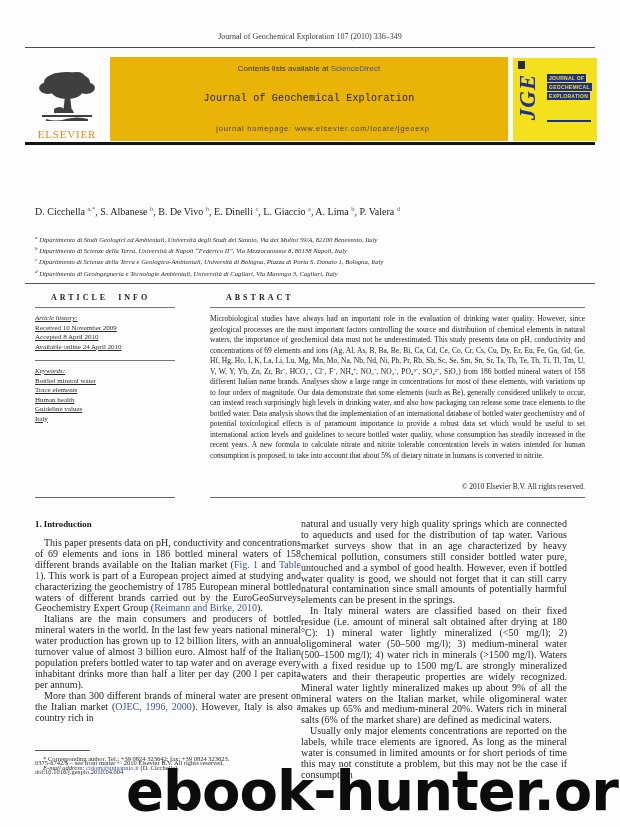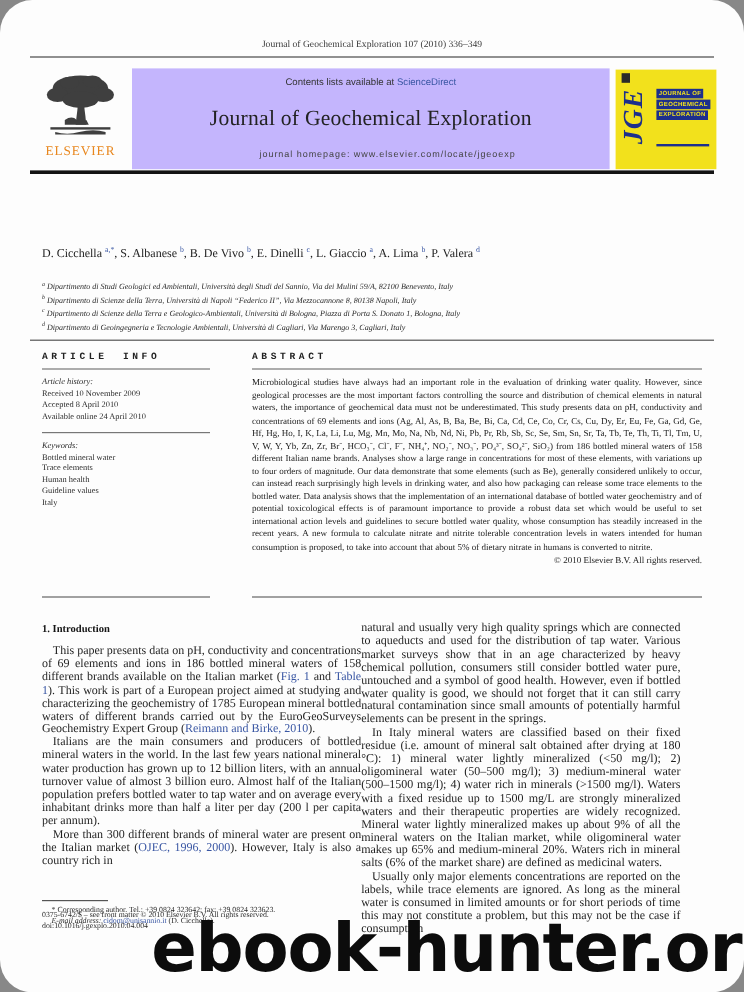--- a/index.html
+++ b/index.html
@@ -8,7 +8,6 @@
     position:relative; width:620px; height:827px; margin:0 auto;
     background:#fdfdfd; overflow:hidden; color:#1e1e1e;
     font-family:"Liberation Serif", serif;
-    border-radius:27px;
   }
   .citation-line { position:absolute; top:32px; left:0; width:100%; text-align:center;
     font-size:8px; color:#3a3a3a; }

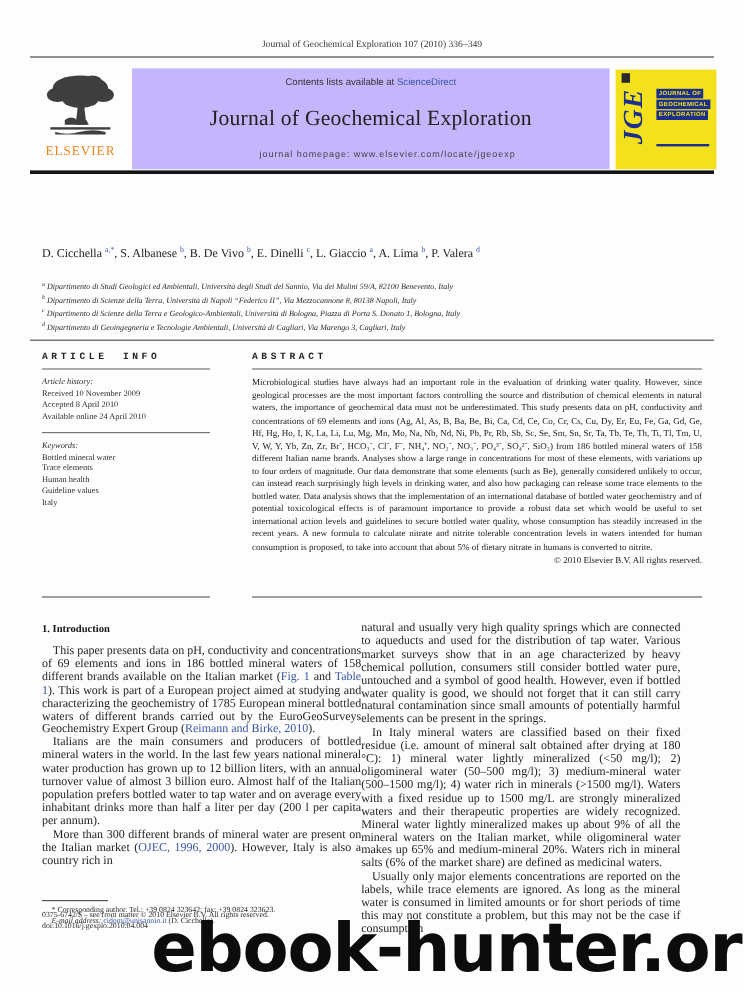--- a/index.html
+++ b/index.html
@@ -15,7 +15,7 @@
 
   
   .banner-gray { position:absolute; top:57px; left:110px; width:398px; height:84px;
-    background:#c4b5fd; display:flex; flex-direction:column; align-items:center; justify-content:space-between;
+    background:#eab308; display:flex; flex-direction:column; align-items:center; justify-content:space-between;
     padding:7px 4px 8px 4px; }
   .contents-line { font-family:"Liberation Sans", sans-serif; font-size:8px; color:#333; }
   .contents-line .sd { color:#3956a3; }

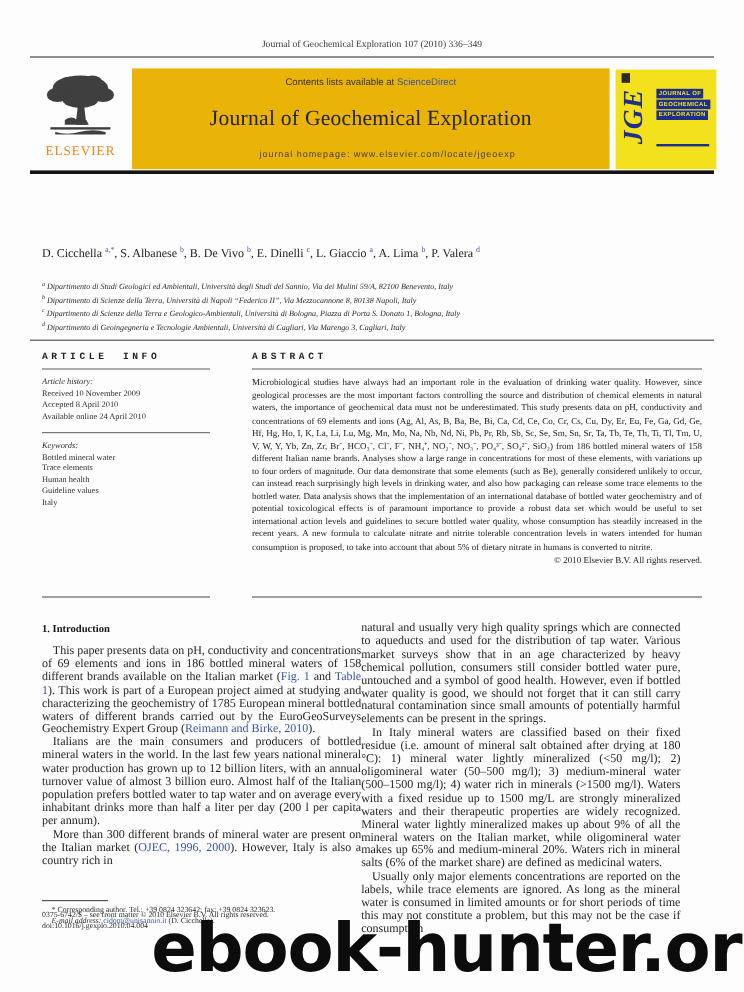--- a/index.html
+++ b/index.html
@@ -19,7 +19,7 @@
     padding:7px 4px 8px 4px; }
   .contents-line { font-family:"Liberation Sans", sans-serif; font-size:8px; color:#333; }
   .contents-line .sd { color:#3956a3; }
-  .journal-title { font-size:18px; color:#222; letter-spacing:0.2px; }
+  .journal-title { font-size:10px; color:#222; letter-spacing:0.2px;font-family:Liberation Mono, monospace; }
   .homepage-line { font-family:"Liberation Sans", sans-serif; font-size:7.5px; letter-spacing:0.8px; color:#444;margin-left:28px; }
 
   .elsevier-block { position:absolute; top:60px; left:26px; width:82px; height:80px;

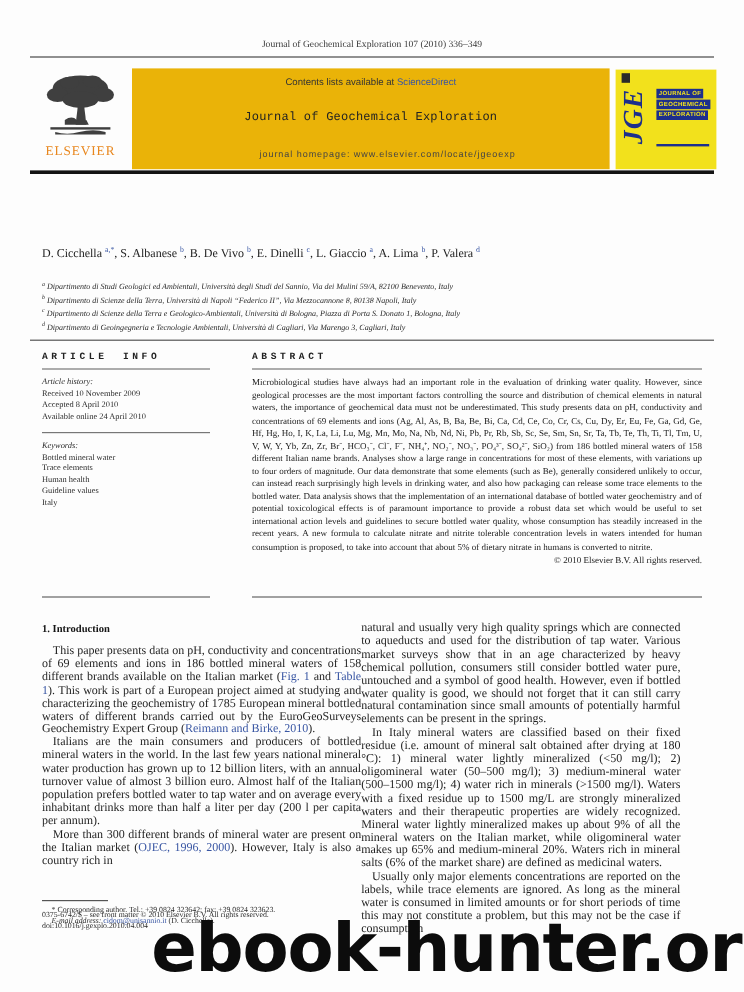--- a/index.html
+++ b/index.html
@@ -23,7 +23,7 @@
   .homepage-line { font-family:"Liberation Sans", sans-serif; font-size:7.5px; letter-spacing:0.8px; color:#444;margin-left:28px; }
 
   .elsevier-block { position:absolute; top:60px; left:26px; width:82px; height:80px;
-    display:flex; flex-direction:column; align-items:center; justify-content:flex-start; }
+    display:flex; flex-direction:column; align-items:center; justify-content:flex-end; }
   .elsevier-name { font-family:"Liberation Serif", serif; font-size:11px; letter-spacing:0.8px;
     color:#e8871e; margin-top:1px; }
 

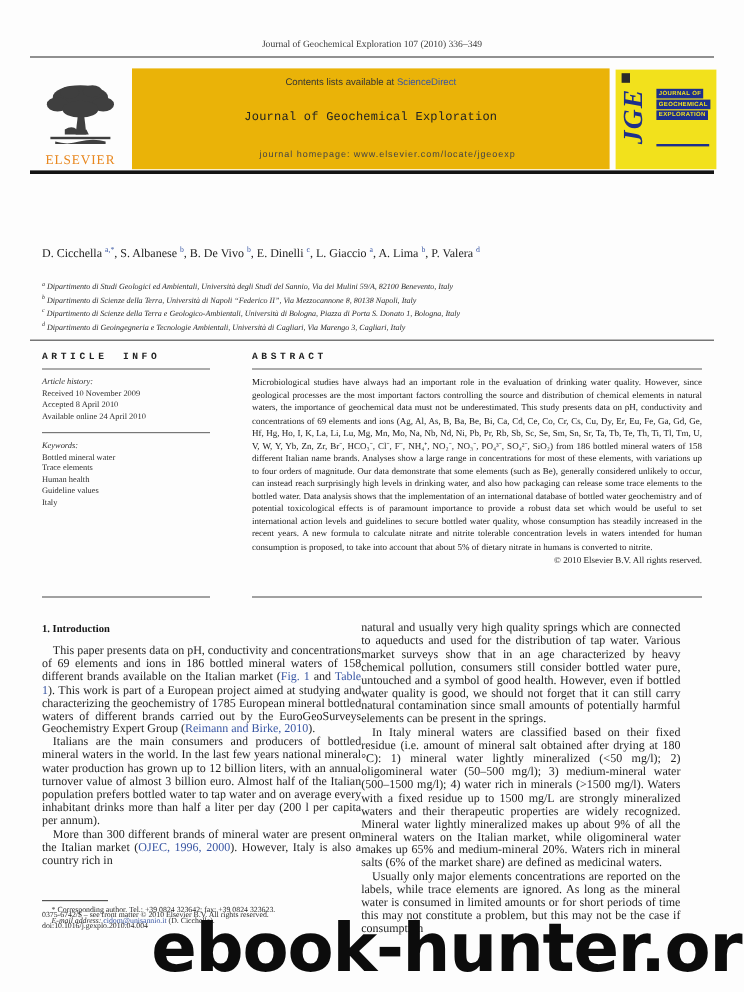--- a/index.html
+++ b/index.html
@@ -51,8 +51,8 @@
   .rule-full { position:absolute; top:283px; left:25px; width:570px; height:1px; background:#555; }
 
   
-  .col-heading { font-family:Liberation Mono, monospace; font-size:8px; font-weight:bold;
-    letter-spacing:3px; word-spacing:5px; color:#222; }
+  .col-heading { font-family:Liberation Serif, serif; font-size:8px; font-weight:bold;
+    letter-spacing:3px; word-spacing:5px; color:#222;margin-left:16px; }
   .info-col { position:absolute; top:293px; left:35px; width:140px; }
   .info-rule { width:140px; height:1px; background:#777; margin:5px 0 6px 0; }
   .info-text { font-size:7px; line-height:9.5px; color:#2a2a2a; }

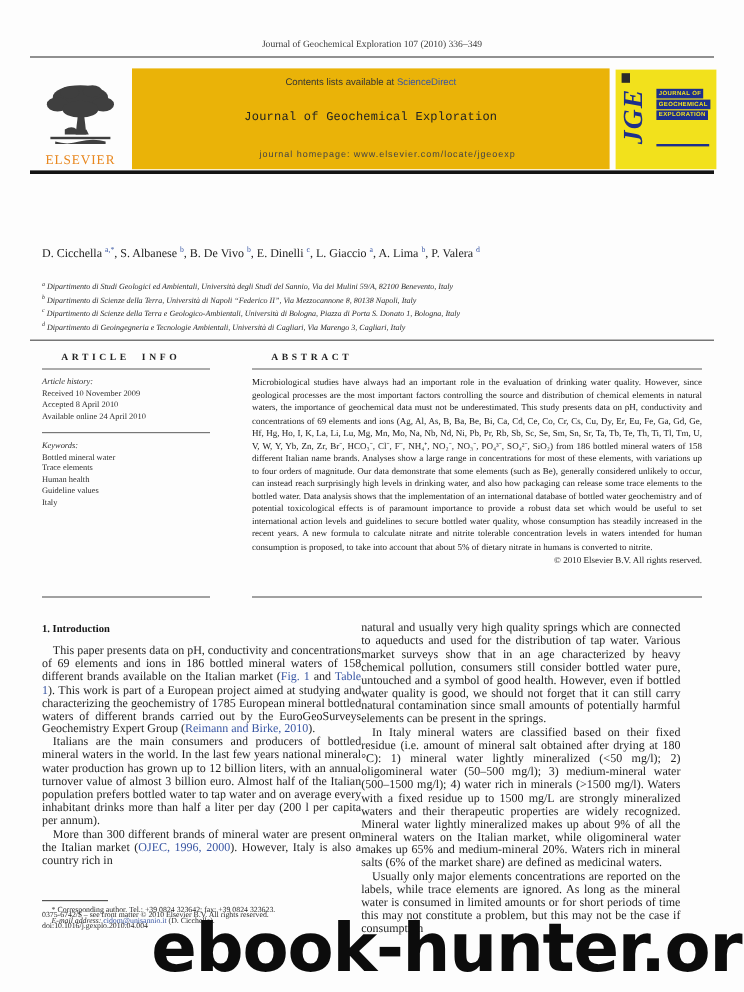--- a/index.html
+++ b/index.html
@@ -55,7 +55,7 @@
     letter-spacing:3px; word-spacing:5px; color:#222;margin-left:16px; }
   .info-col { position:absolute; top:293px; left:35px; width:140px; }
   .info-rule { width:140px; height:1px; background:#777; margin:5px 0 6px 0; }
-  .info-text { font-size:7px; line-height:9.5px; color:#2a2a2a; }
+  .info-text { font-size:7px; line-height:9.5px; color:#2a2a2a;text-decoration:underline; }
   .info-label { font-style:italic; }
   .abstract-col { position:absolute; top:293px; left:210px; width:375px; }
   .abstract-rule { width:375px; height:1px; background:#777; margin:5px 0 6px 0; }

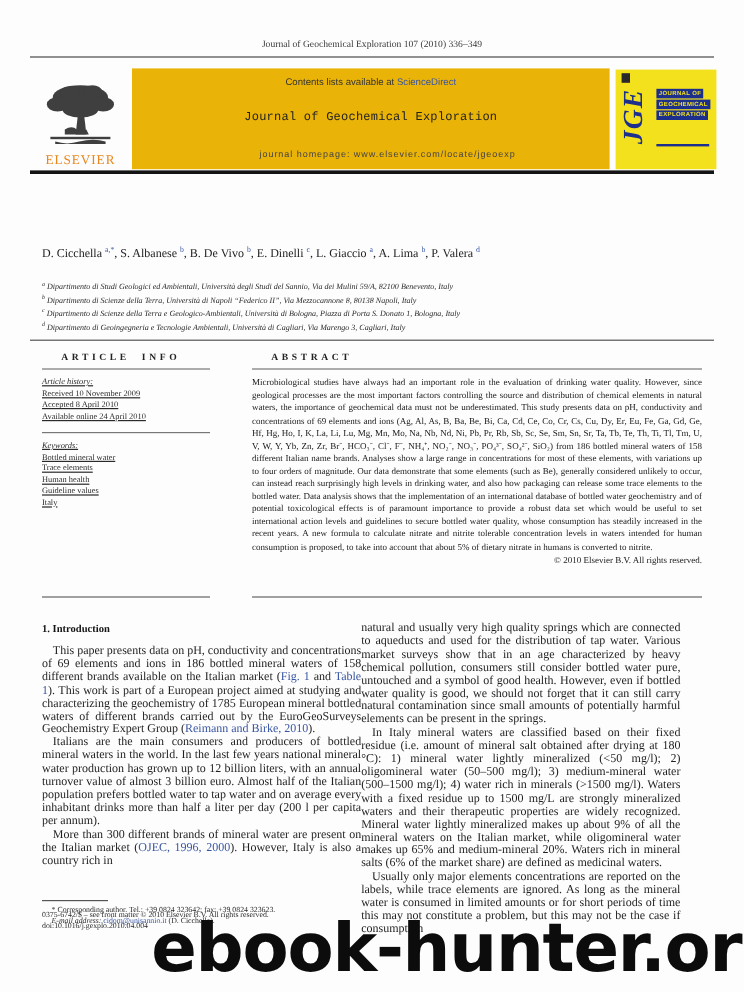--- a/index.html
+++ b/index.html
@@ -60,7 +60,7 @@
   .abstract-col { position:absolute; top:293px; left:210px; width:375px; }
   .abstract-rule { width:375px; height:1px; background:#777; margin:5px 0 6px 0; }
   .abstract-text { font-size:7.5px; line-height:10.5px; text-align:justify; color:#222; }
-  .abstract-copyright { font-size:7.5px; text-align:right; margin-top:1px; color:#222; }
+  .abstract-copyright { font-size:7.5px; text-align:right; margin-top:21px; color:#222; }
 
   .rule-end-left { position:absolute; top:497px; left:35px; width:140px; height:1px; background:#666; }
   .rule-end-right { position:absolute; top:497px; left:210px; width:375px; height:1px; background:#666; }

